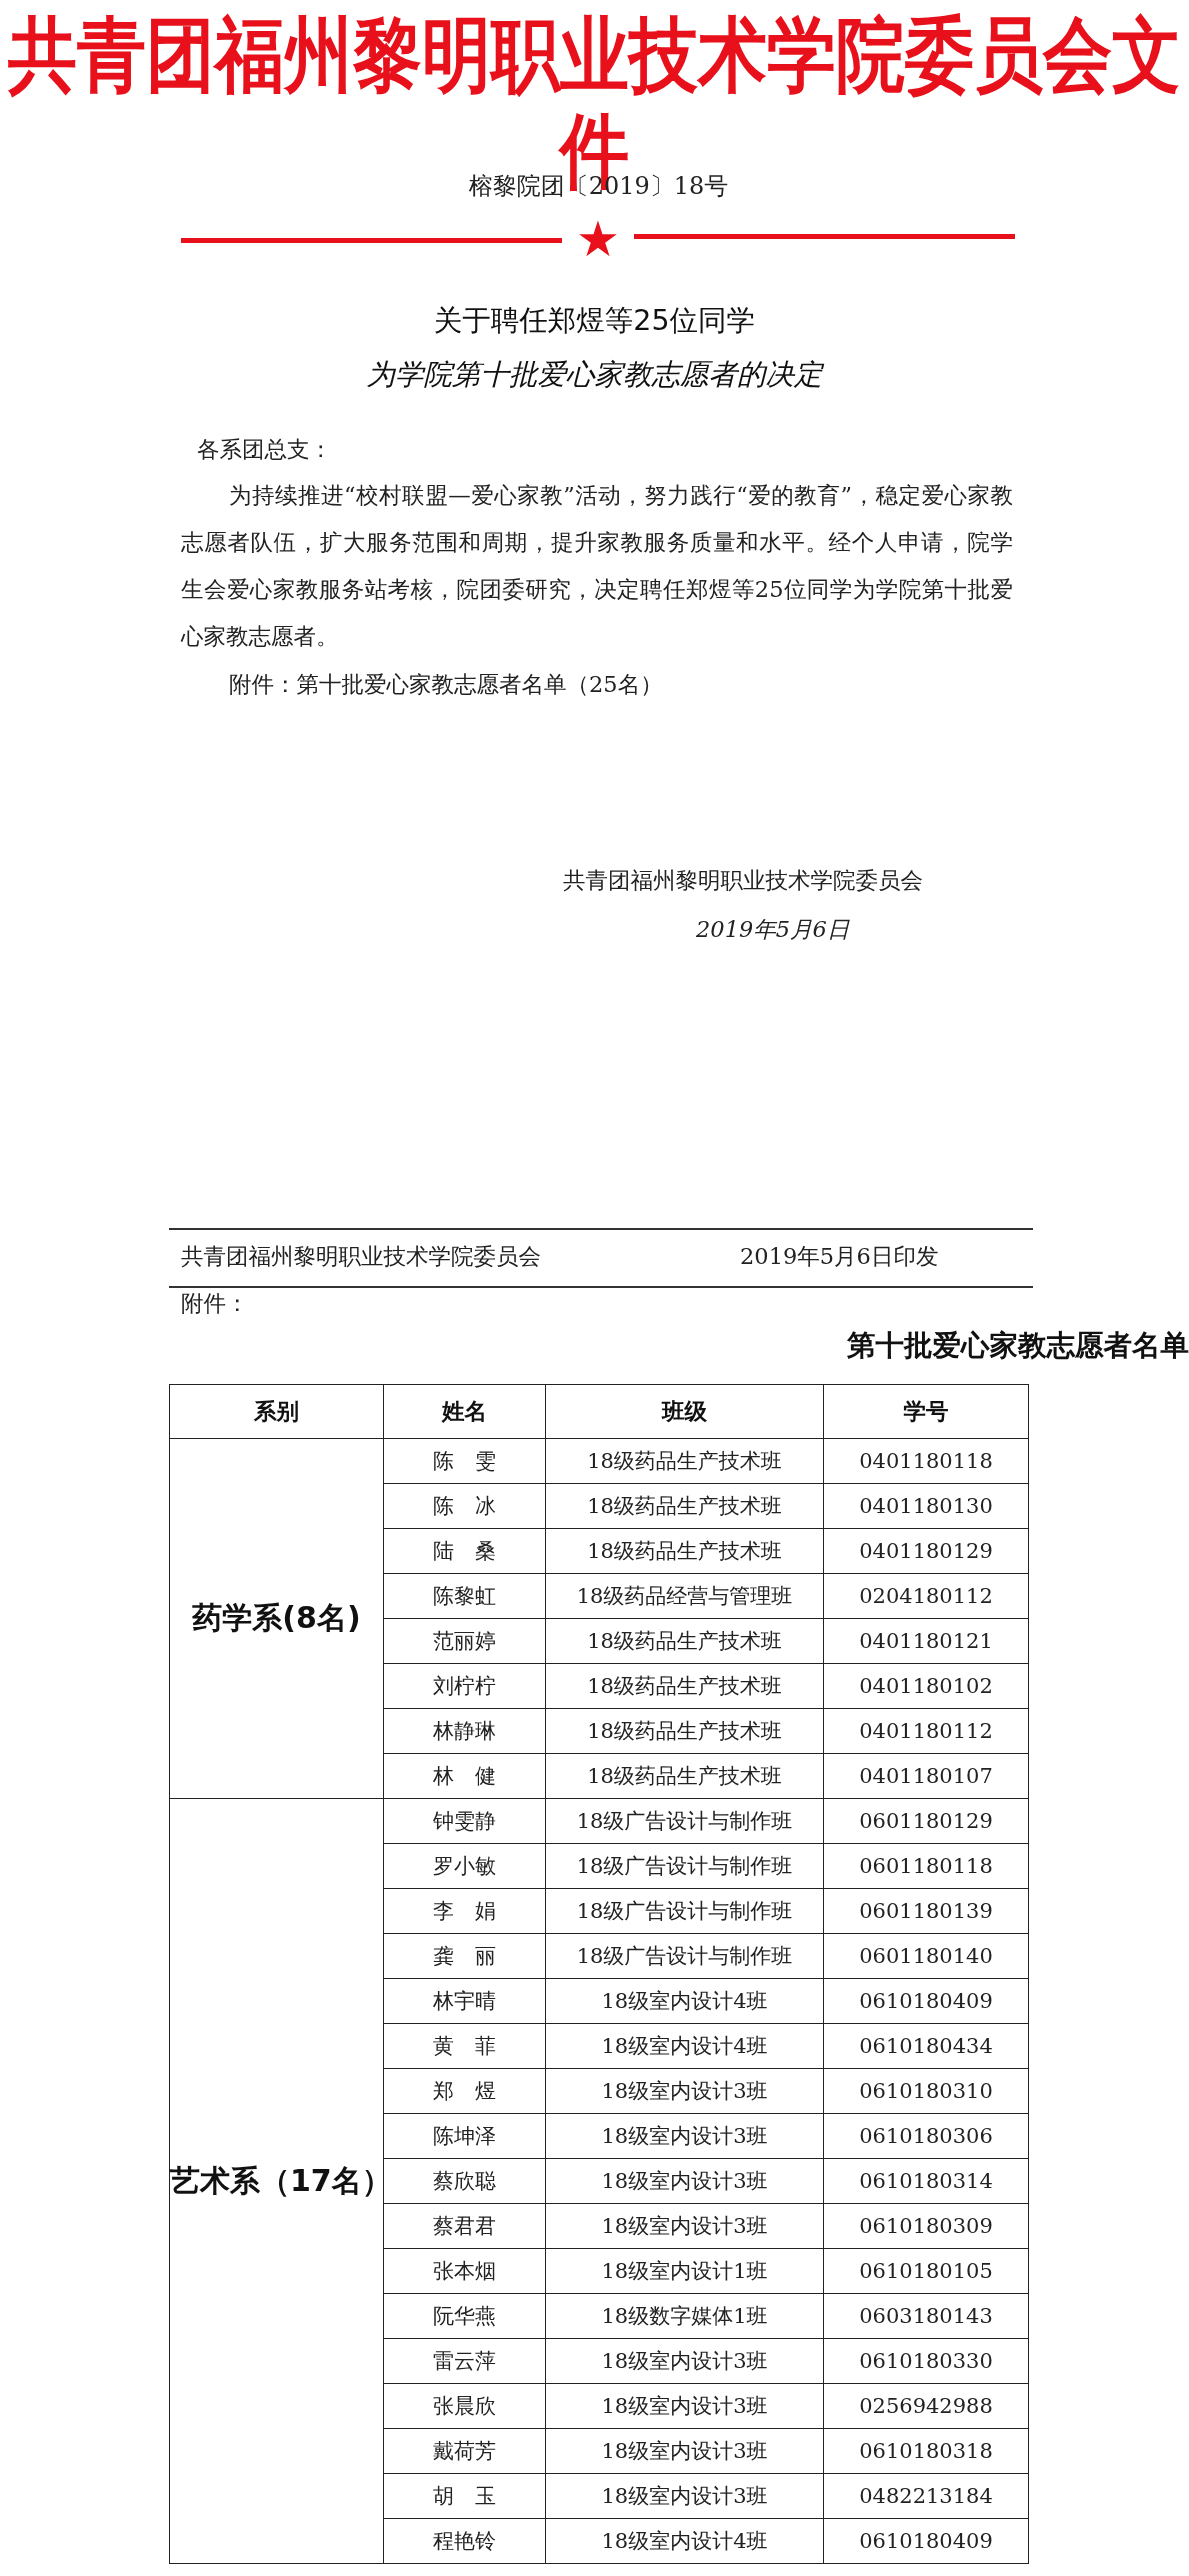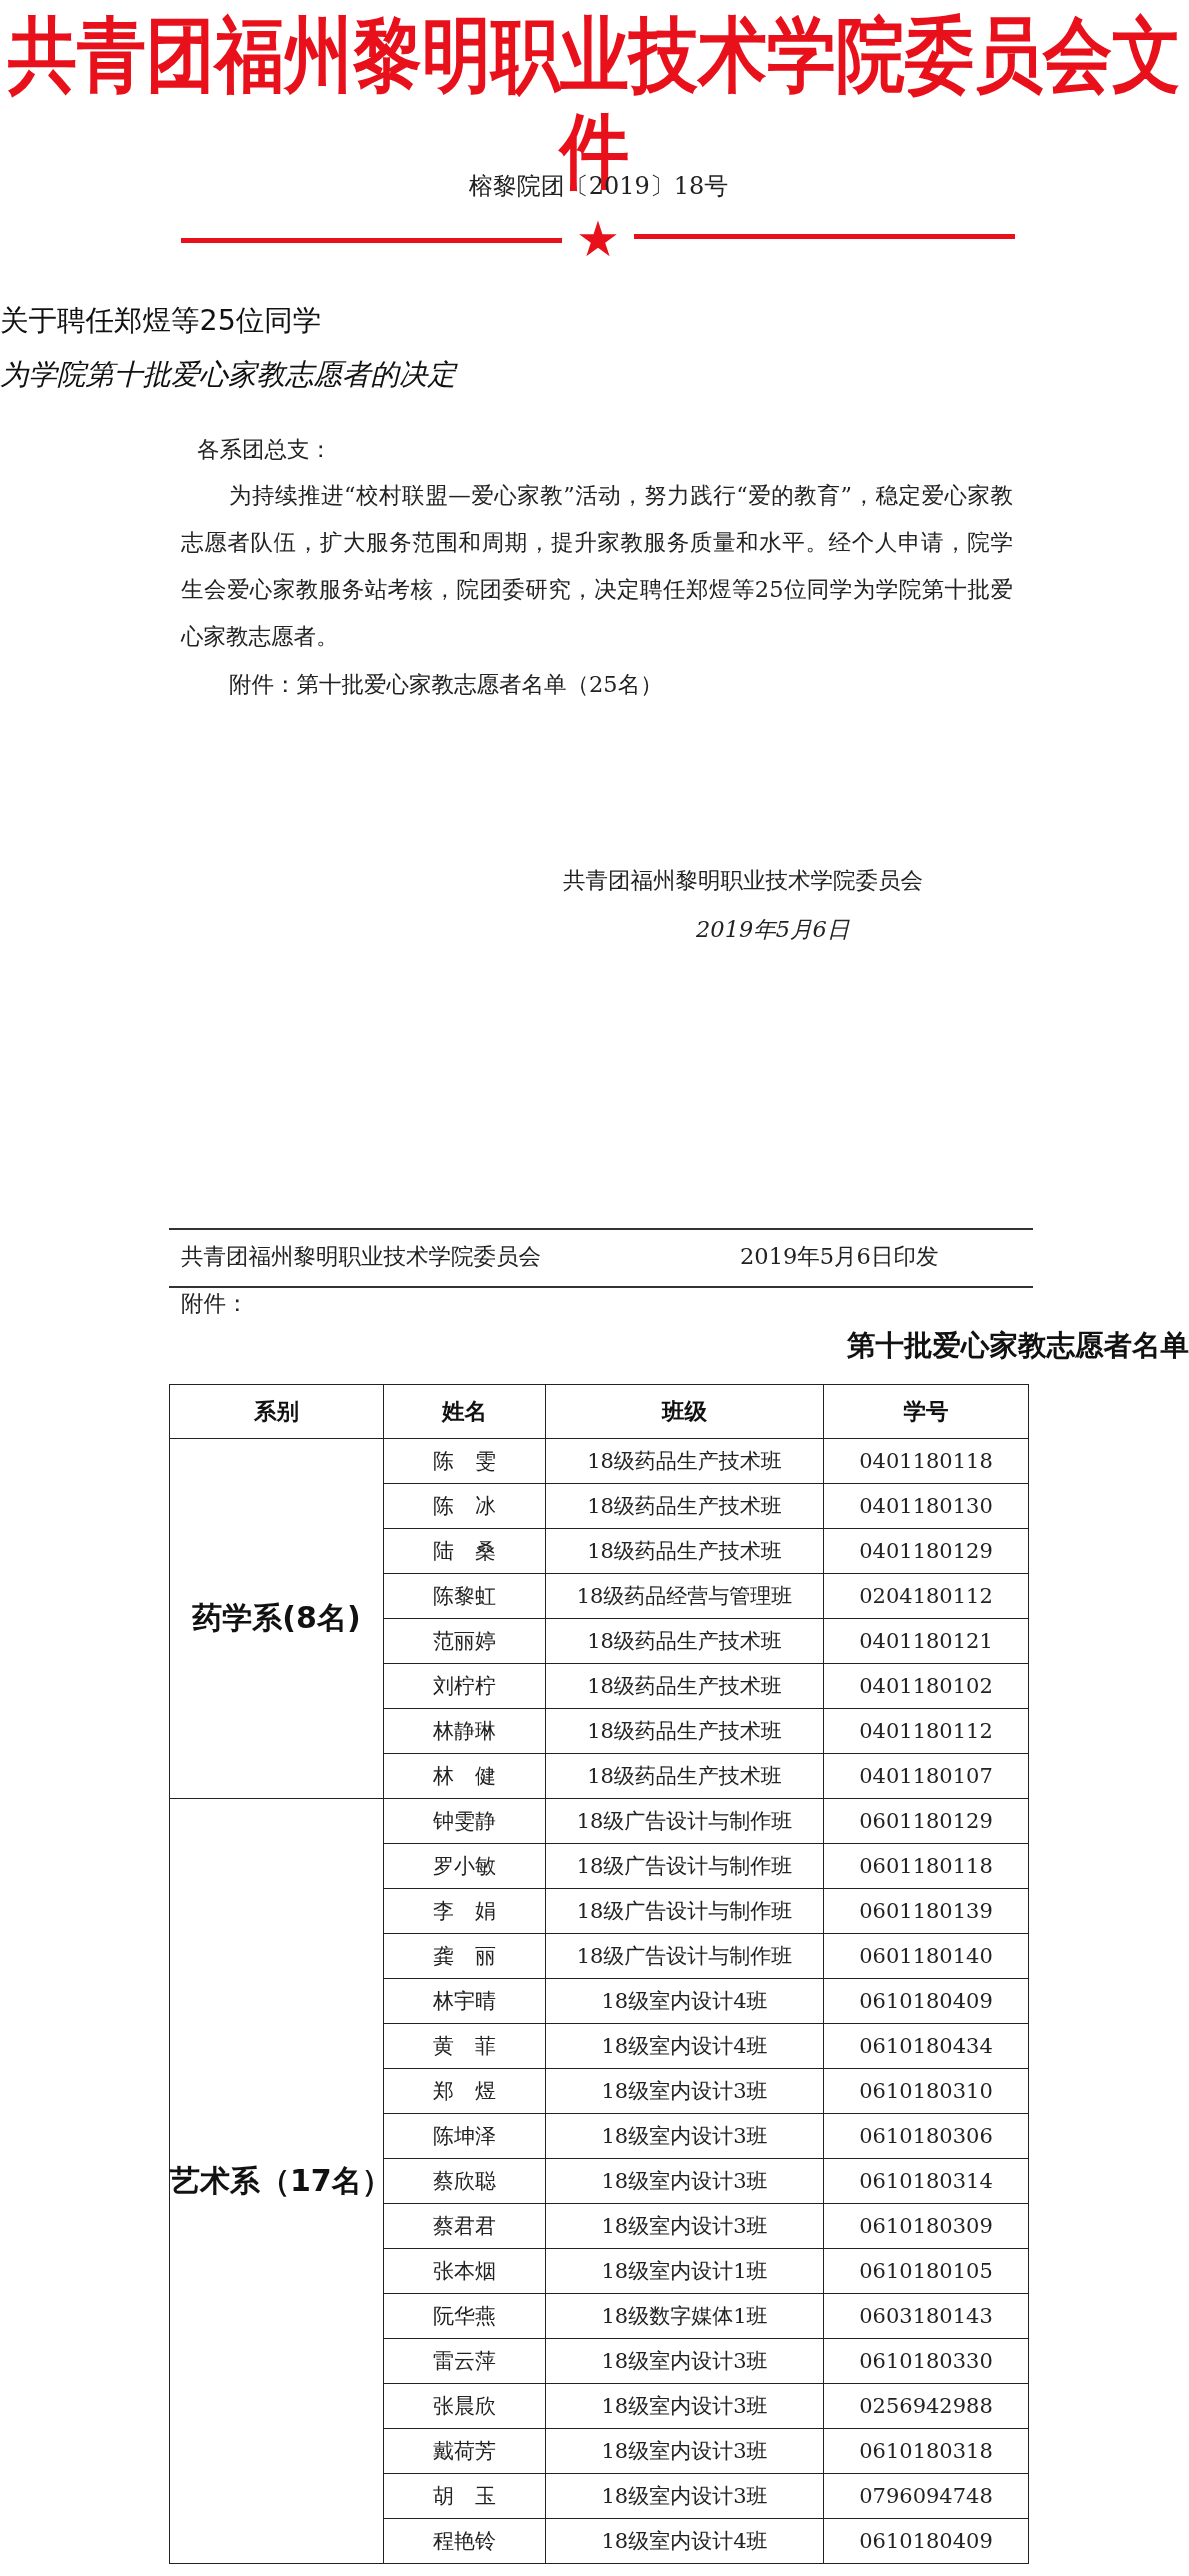--- a/index.html
+++ b/index.html
@@ -13,7 +13,7 @@
   .doc-no { left: 0; width: 1197px; top: 169px; text-align: center; font-size: 24px; line-height: 34px; color: #222; }
   .red-line { height: 4.5px; background: #e8101a; }
   .star { color: #e8101a; font-size: 49px; line-height: 49px; width: 52px; text-align: center; }
-  .doc-title { left: 0; width: 1189px; text-align: left; font-family: "DejaVu Sans", "Liberation Sans", sans-serif;
+  .doc-title { left: 0; width: 1189px; text-align: center; font-family: "DejaVu Sans", "Liberation Sans", sans-serif;
     font-size: 28.5px; line-height: 40px; color: #111; }
   .body-text { left: 181px; width: 832px; font-size: 22.5px; line-height: 47px; color: #222; }
   .para { text-indent: 48px; text-align: justify; }

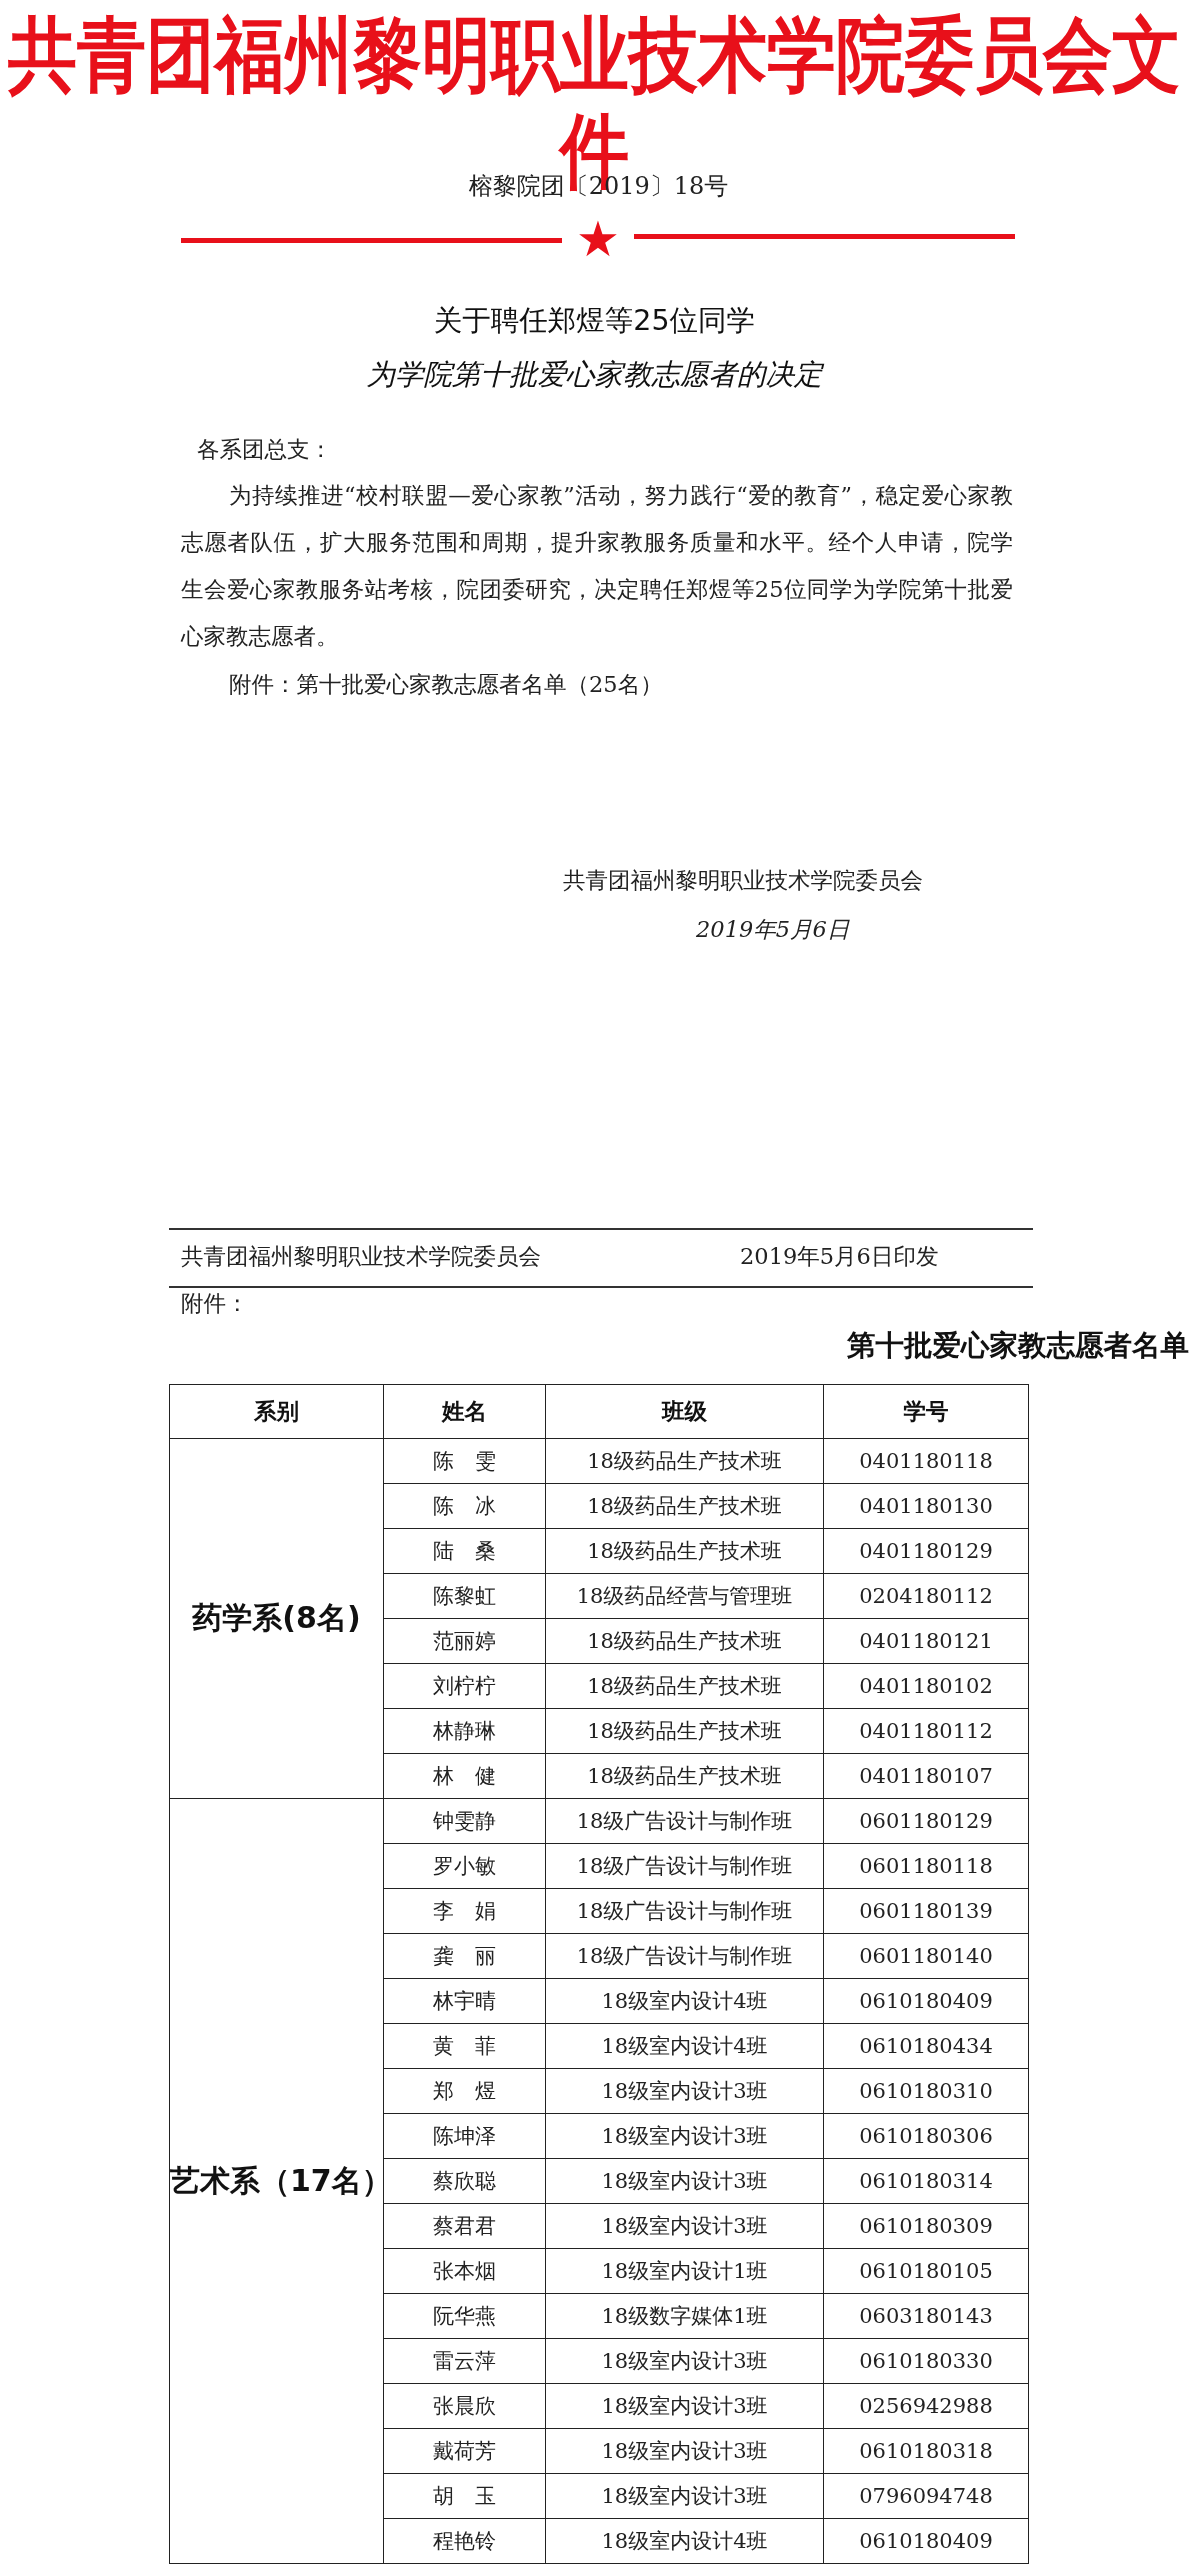--- a/index.html
+++ b/index.html
@@ -192,7 +192,7 @@
       <tr>
         <td>胡　玉</td>
         <td>18级室内设计3班</td>
-        <td>0796094748</td>
+        <td>0482213184</td>
       </tr>
       <tr>
         <td>程艳铃</td>

